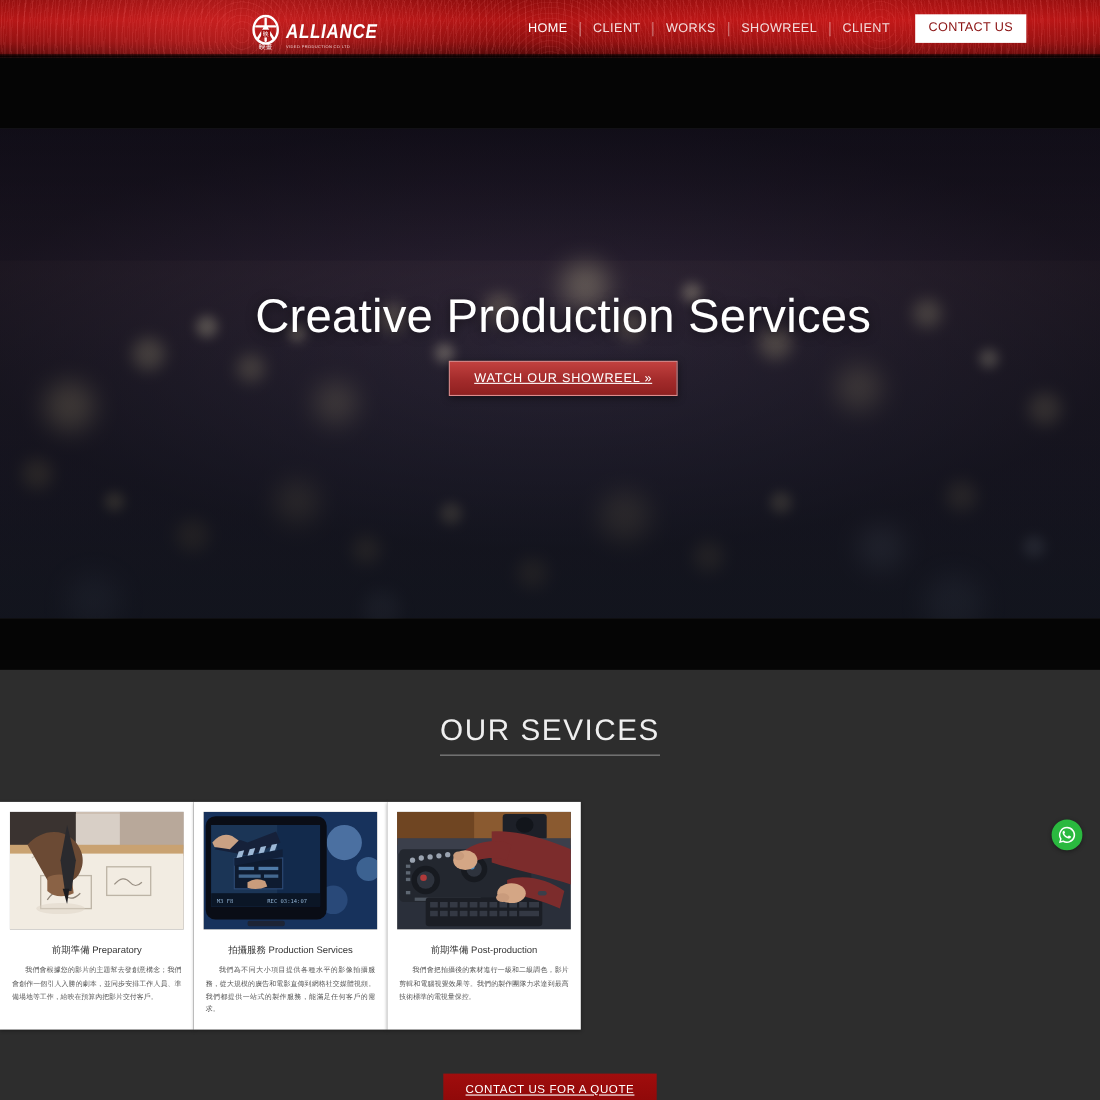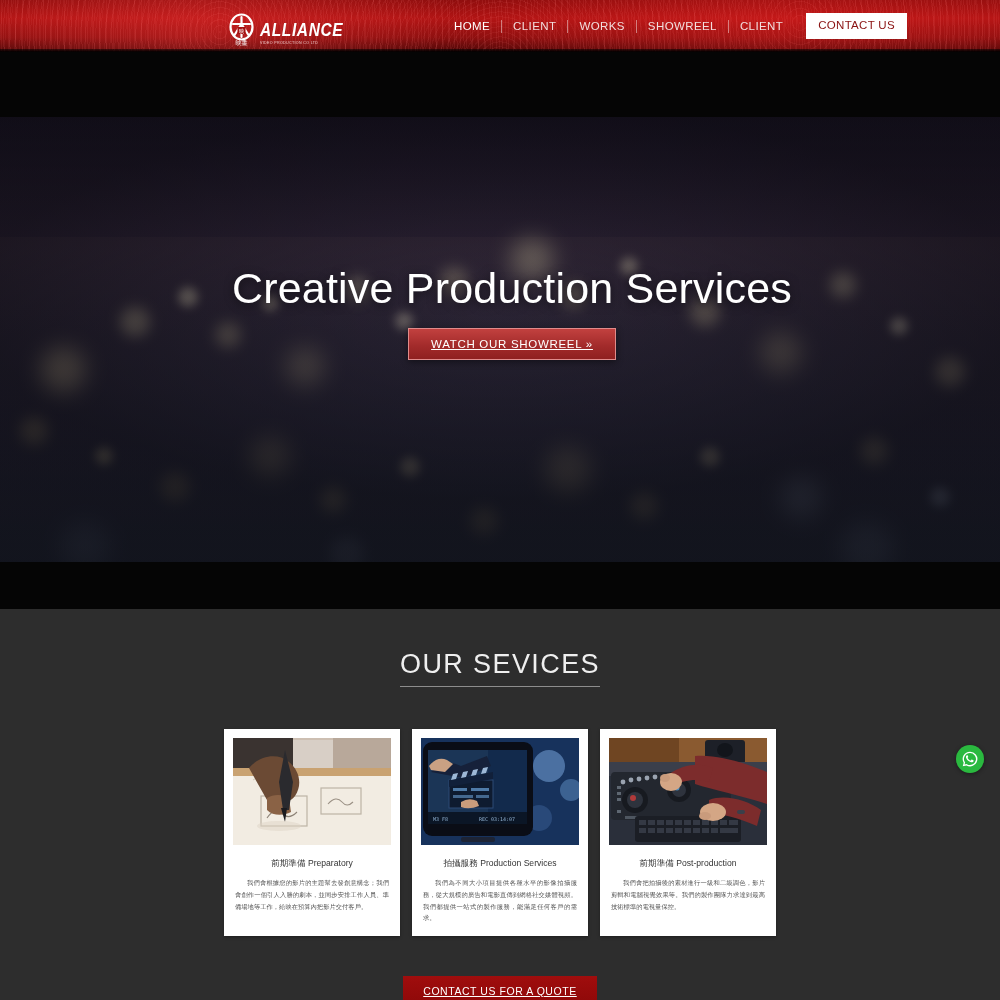--- a/index.html
+++ b/index.html
@@ -53,7 +53,7 @@
   }
 
   .nav {
-    position: absolute; left: 443px; top: 0; height: 52px;
+    position: absolute; left: 469px; top: 0; height: 52px;
     display: flex; align-items: center; gap: 0;
   }
   .nav a {

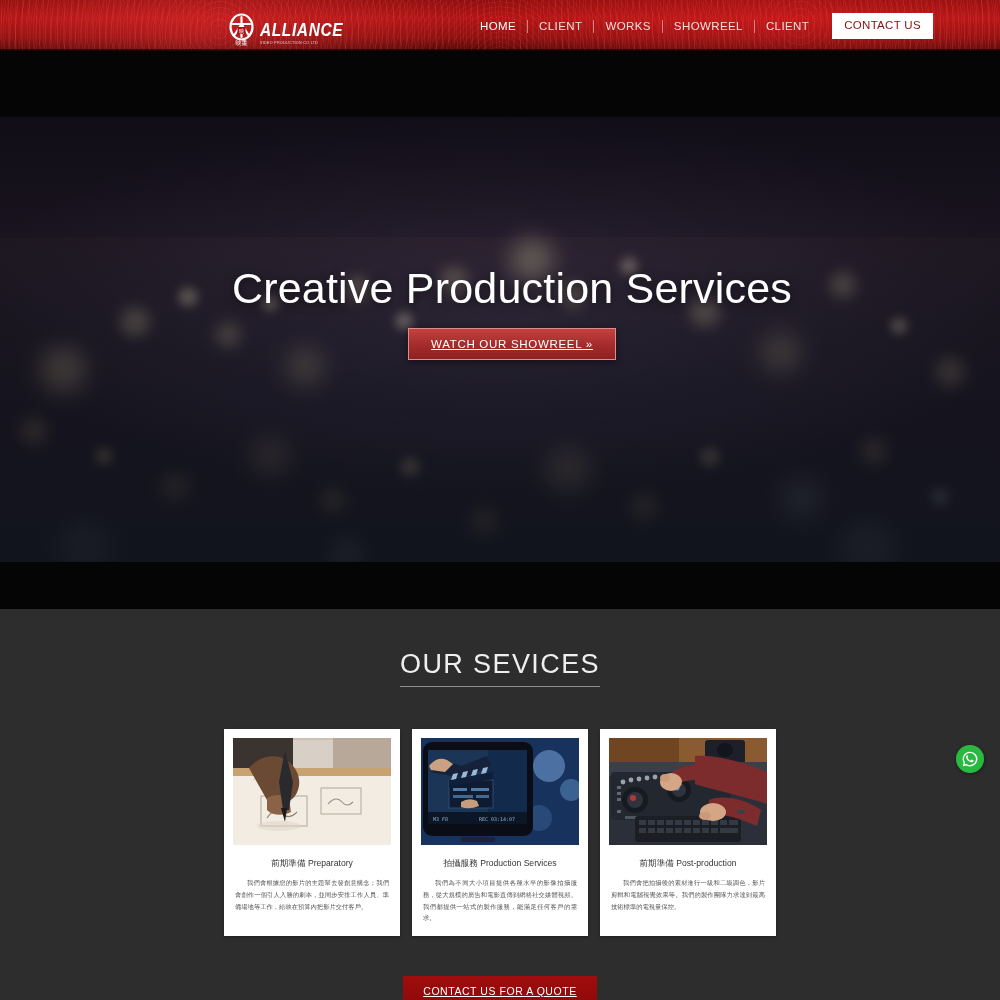--- a/index.html
+++ b/index.html
@@ -130,7 +130,7 @@
   }
 
   .cards {
-    display:flex; justify-content:center; gap: 12px;
+    display:flex; gap: 0;
     margin-top: 42px;
   }
   .card {

